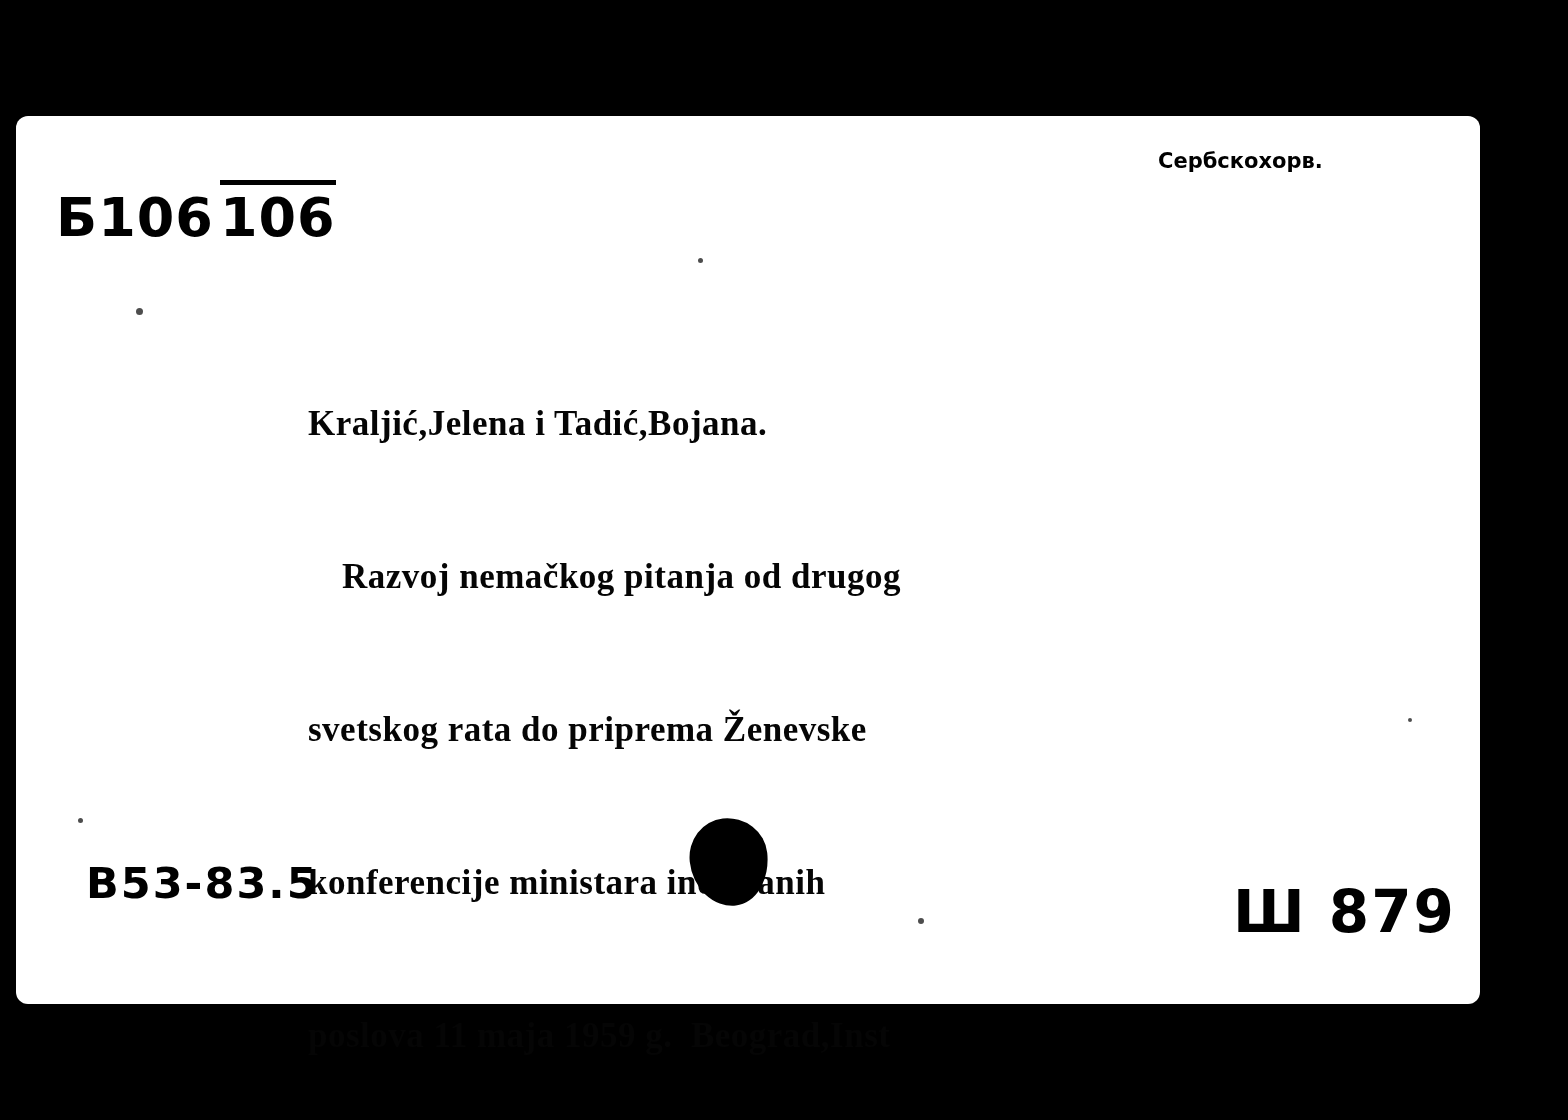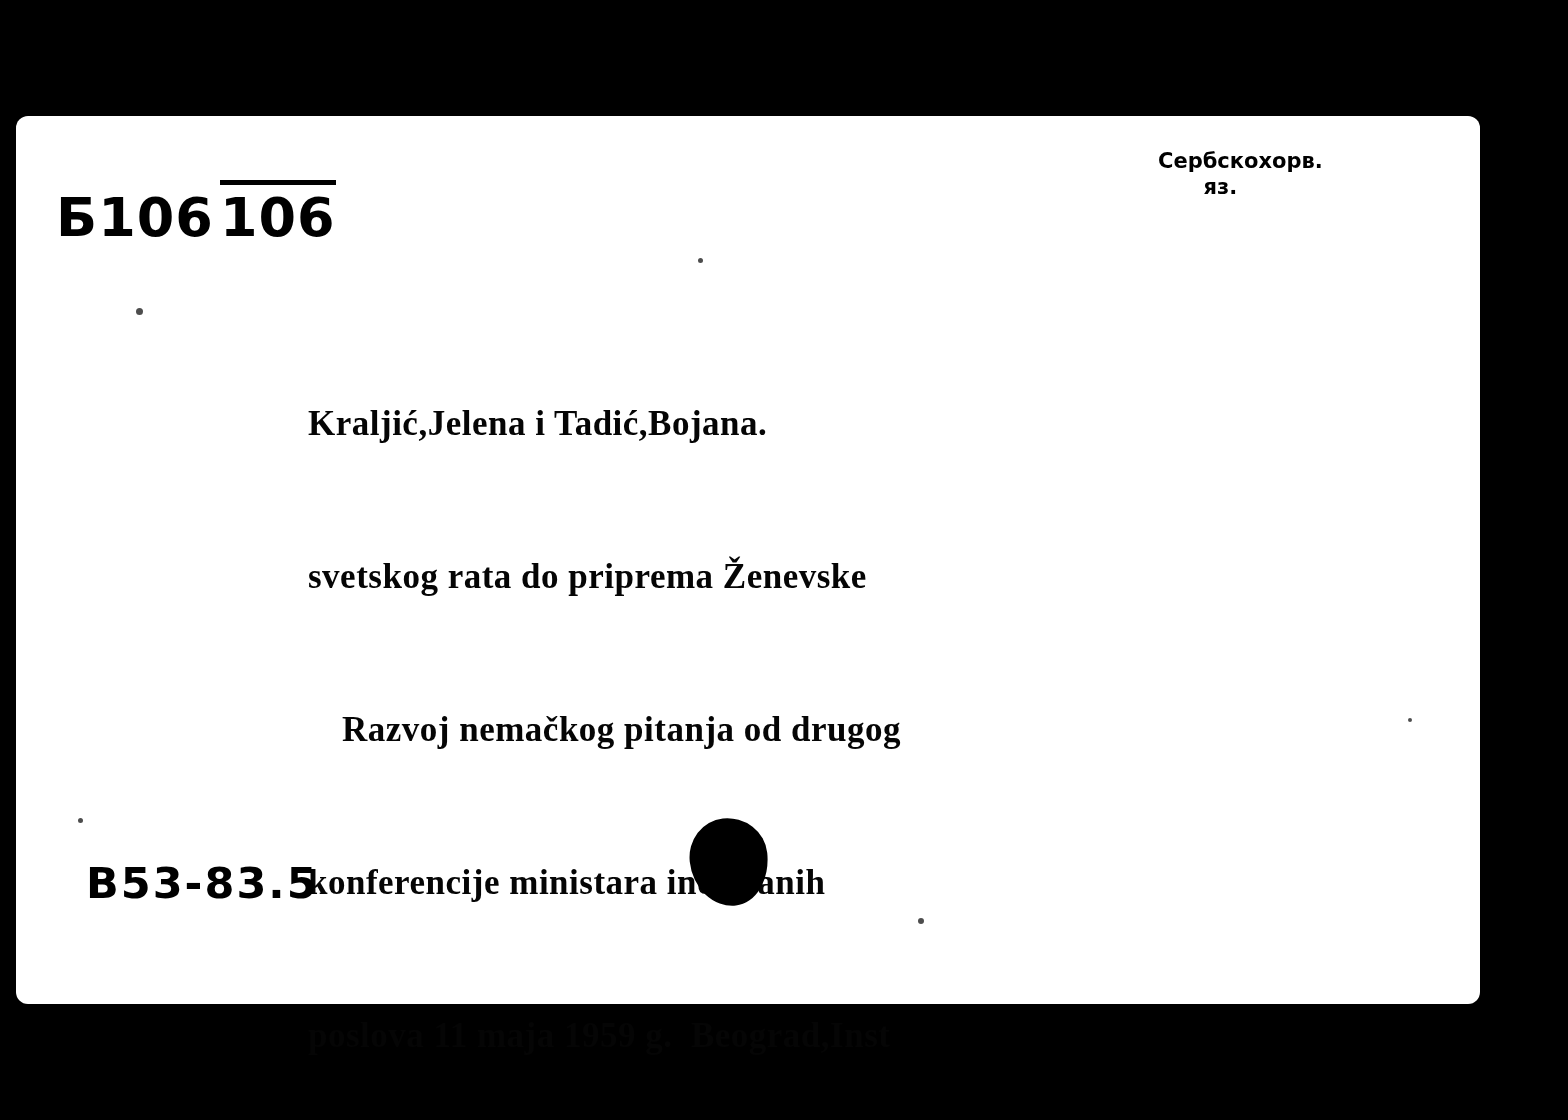--- a/index.html
+++ b/index.html
@@ -136,7 +136,7 @@
 
     <div class="handwritten" id="shelfmark-top"><span>Б106</span><span class="num-under">106</span></div>
 
-    <div class="handwritten" id="language-note"><span>Сербскохорв.</span><span class="lang-line2">яз.</span></div>
+    <div class="handwritten" id="language-note"><span>Сербскохорв.</span></div>
 
     <div id="typed-block">
       <span class="ln">Kraljić,Jelena i Tadić,Bojana.</span>

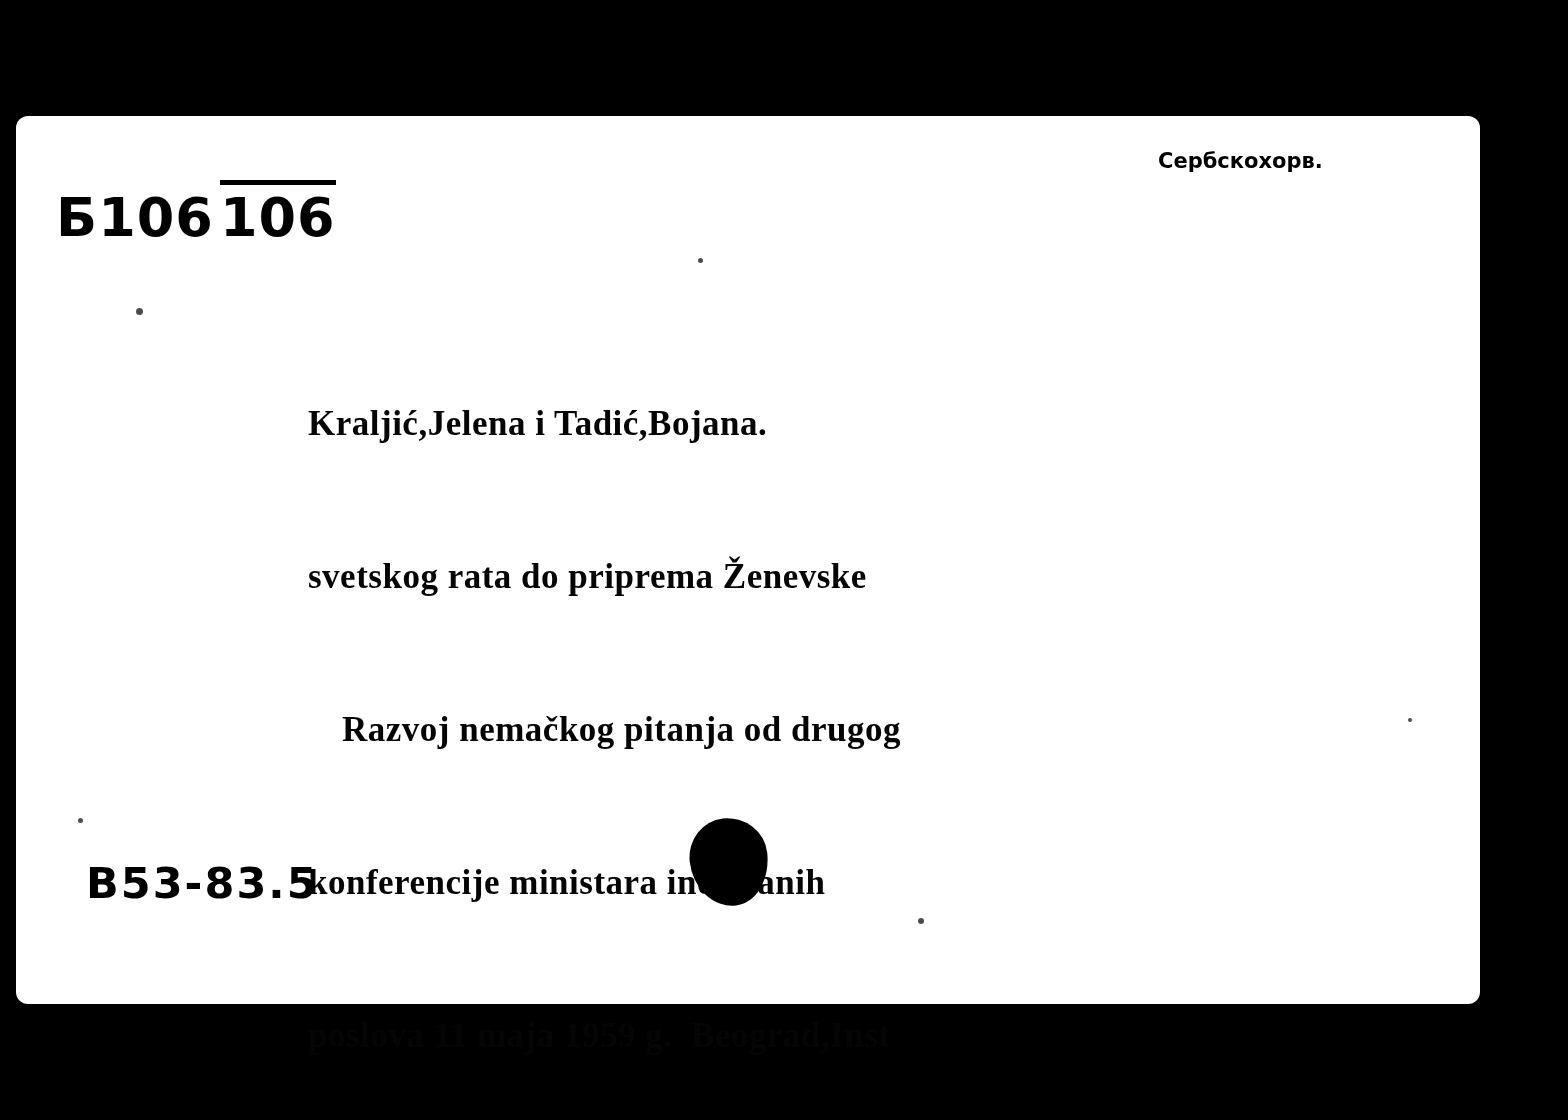--- a/index.html
+++ b/index.html
@@ -140,8 +140,8 @@
 
     <div id="typed-block">
       <span class="ln">Kraljić,Jelena i Tadić,Bojana.</span>
+      <span class="ln indent1">Razvoj nemačkog pitanja od drugog</span>
       <span class="ln">svetskog rata do priprema Ženevske</span>
-      <span class="ln indent1">Razvoj nemačkog pitanja od drugog</span>
       <span class="ln">konferencije ministara inostranih</span>
       <span class="ln">poslova 11 maja 1959 g.  Beograd,Inst</span>
       

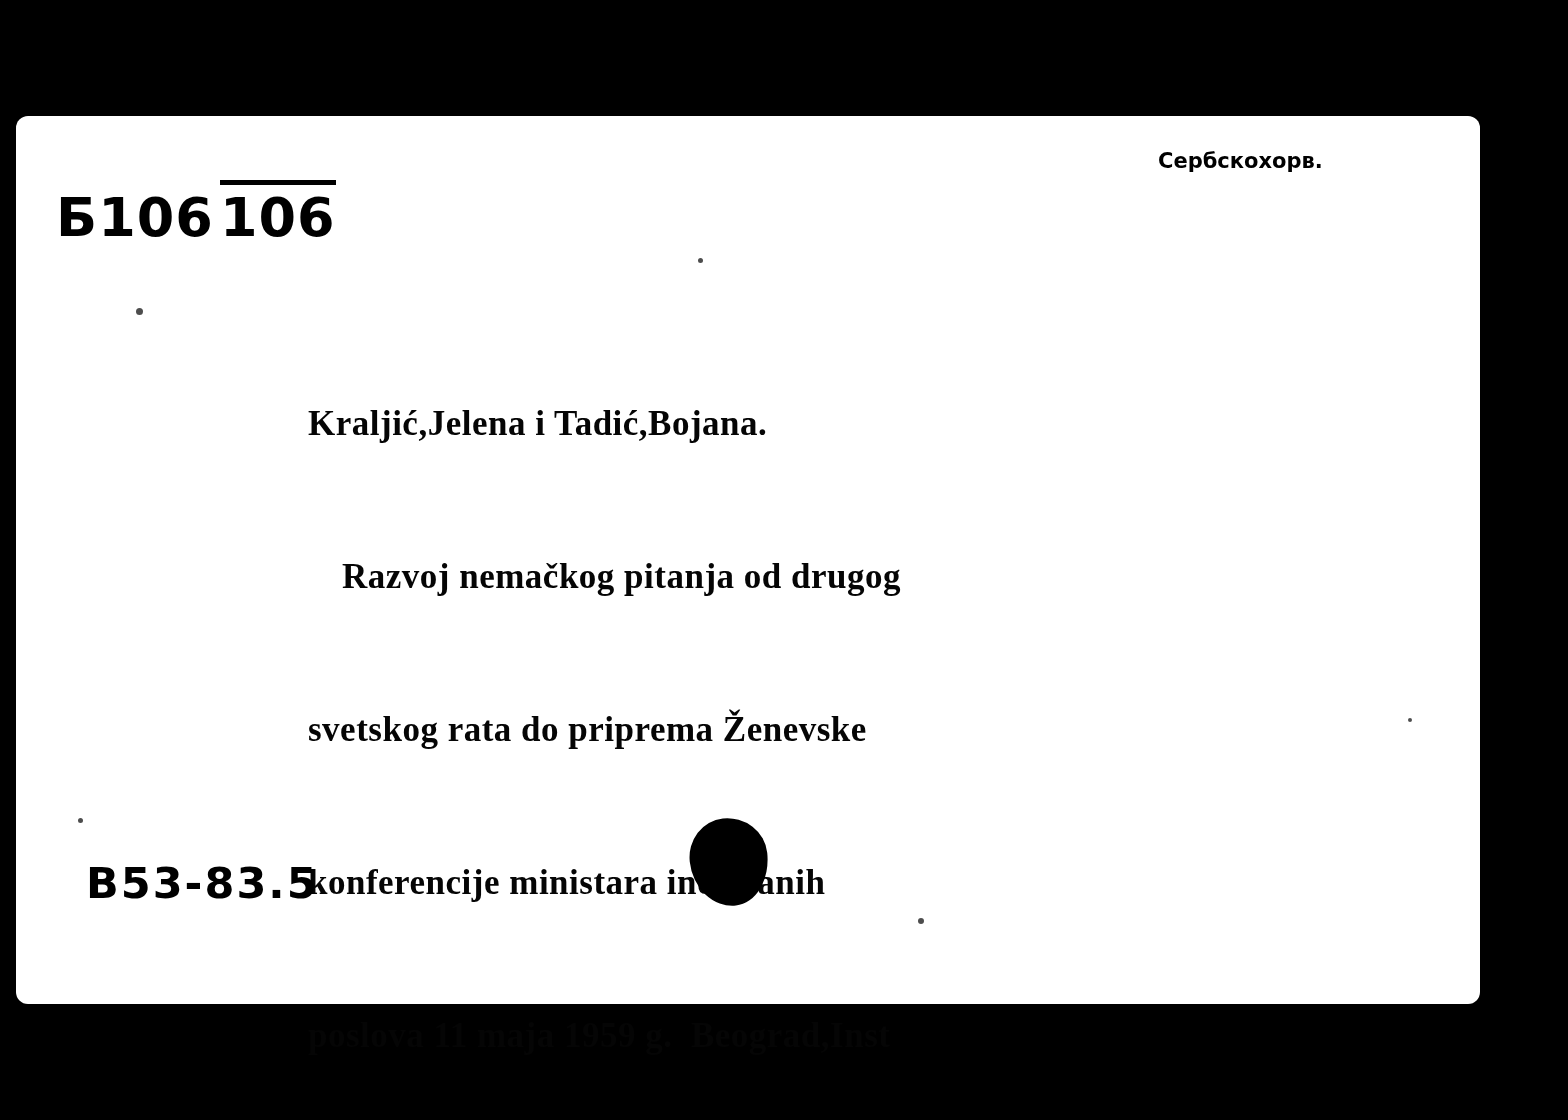--- a/index.html
+++ b/index.html
@@ -153,6 +153,7 @@
 
     <div class="handwritten" id="shelfmark-bottom-left">B53-83.5</div>
 
+    <div class="handwritten" id="shelfmark-bottom-right">Ш 879</div>
 
     <div class="speck" style="left:118px; top:190px; width:7px; height:7px;"></div>
     <div class="speck" style="left:60px; top:700px; width:5px; height:5px;"></div>

